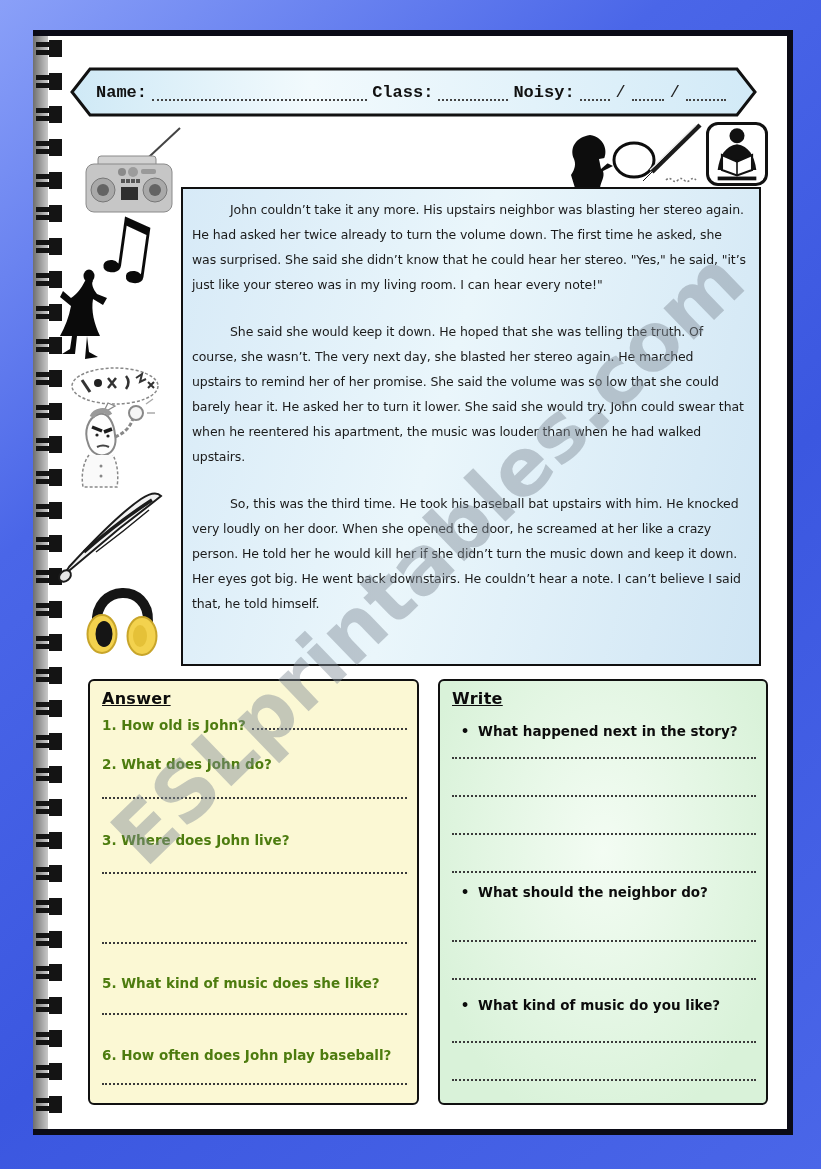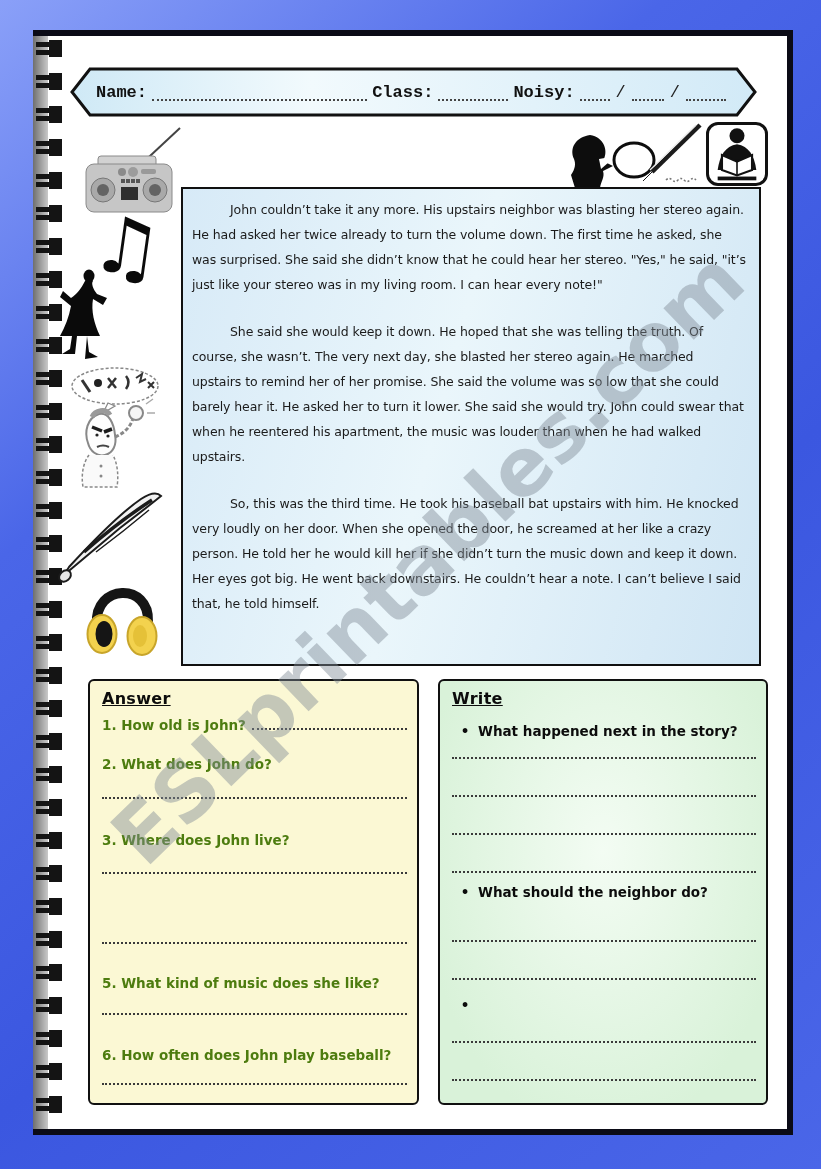--- a/index.html
+++ b/index.html
@@ -268,6 +268,7 @@
     <div class="dline wl6"></div>
     <div class="wq wq3">
       <span class="bullet">•</span>
+      <span>What kind of music do you like?</span>
     </div>
     <div class="dline wl7"></div>
     <div class="dline wl8"></div>

